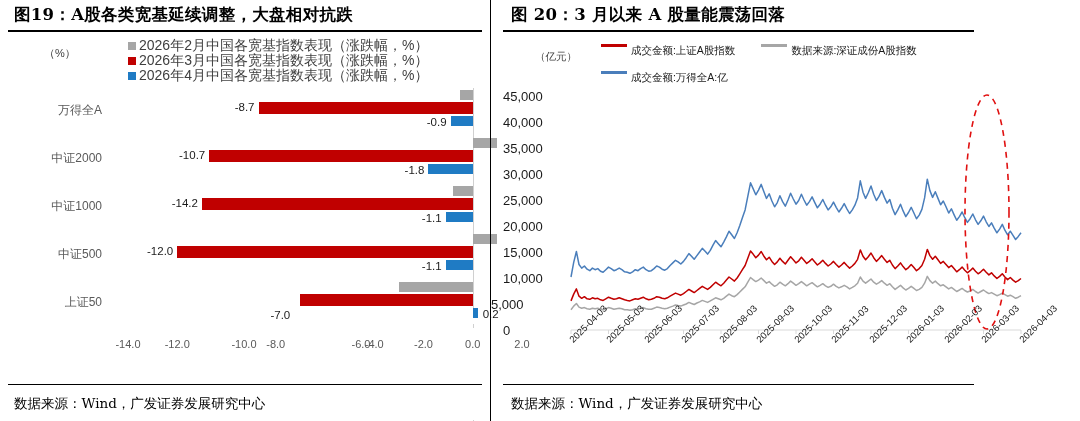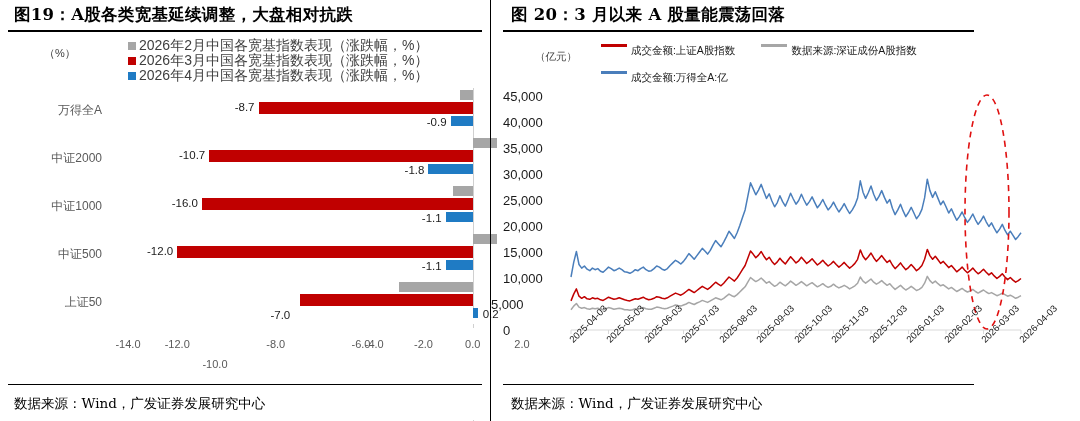--- a/index.html
+++ b/index.html
@@ -136,7 +136,7 @@
           <div class="cat-label">中证1000</div>
           <div class="bar gray" style="left: 453.05px; width: 19.7px; top: 2px;"></div>
           <div class="bar red" style="left: 201.875px; width: 270.875px; top: 14px;"></div>
-          <div class="vlab" style="left: 165.875px; width: 32px; text-align: right; top: 13px;">-16.0</div>
+          <div class="vlab" style="left: 165.875px; width: 32px; text-align: right; top: 13px;">-14.2</div>
           <div class="bar blue" style="left: 445.663px; width: 27.0875px; top: 28px;"></div>
           <div class="vlab" style="left: 409.663px; width: 32px; text-align: right; top: 28px;">-1.1</div>
           <div class="tickmark" style="left: 472.75px; top: 140px;"></div>

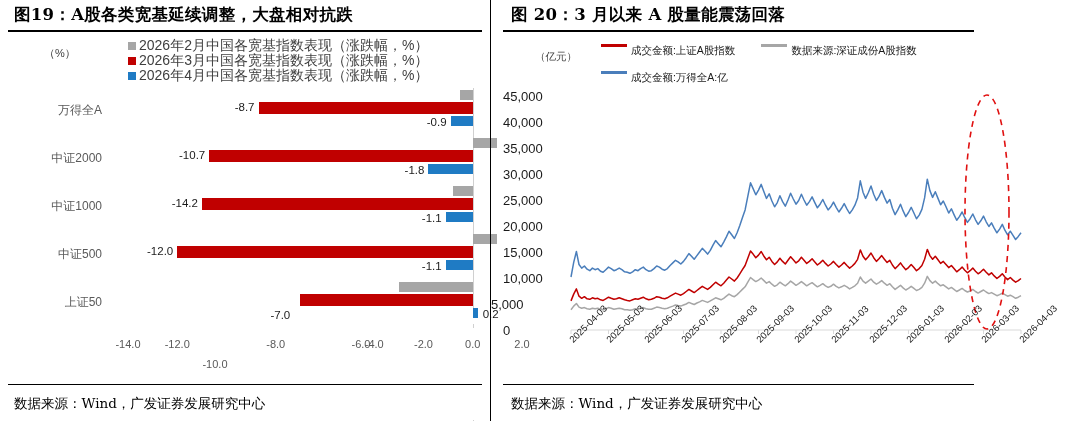--- a/index.html
+++ b/index.html
@@ -162,7 +162,7 @@
     <div class="bar-xaxis" id="barXAxis">
         <div class="xt" style="left: 128px; top: 2px;">-14.0</div>
         <div class="xt" style="left: 177.25px; top: 2px;">-12.0</div>
-        <div class="xt" style="left: 215px; top: 2px; margin-top: 20px;">-10.0</div>
+        <div class="xt" style="left: 244px; top: 2px;">-10.0</div>
         <div class="xt" style="left: 275.75px; top: 2px;">-8.0</div>
         <div class="xt" style="left: 325px; top: 2px; margin-left: 36px;">-6.0</div>
         <div class="xt" style="left: 374.25px; top: 2px;">-4.0</div>

